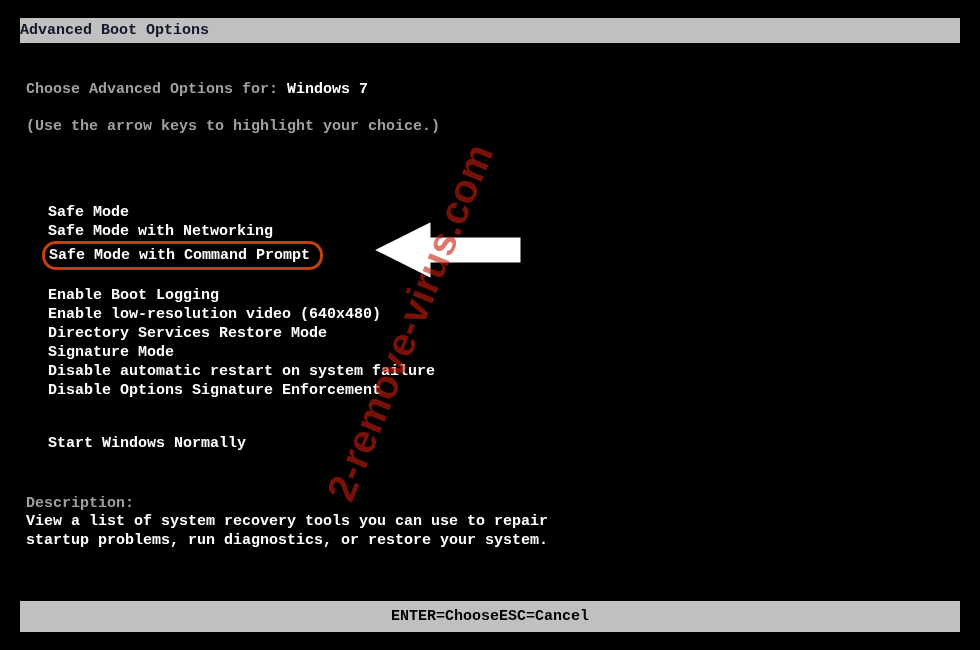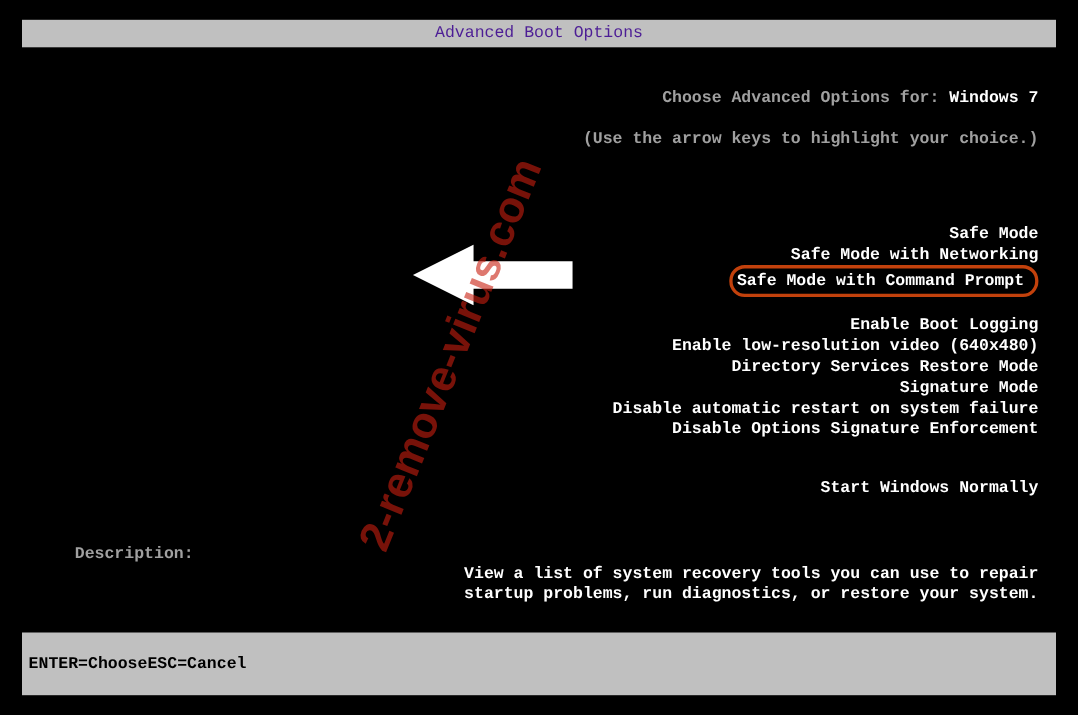--- a/index.html
+++ b/index.html
@@ -20,10 +20,9 @@
     }
     .title-bar {
       background: #c0c0c0;
-      color: #4c1d95;
-      text-align: center;
+      color: #0f172a;
       padding: 4px 0;
-      font-weight: normal;
+      font-weight: bold;
       margin: 18px 20px 0 20px;
     }
     .content {

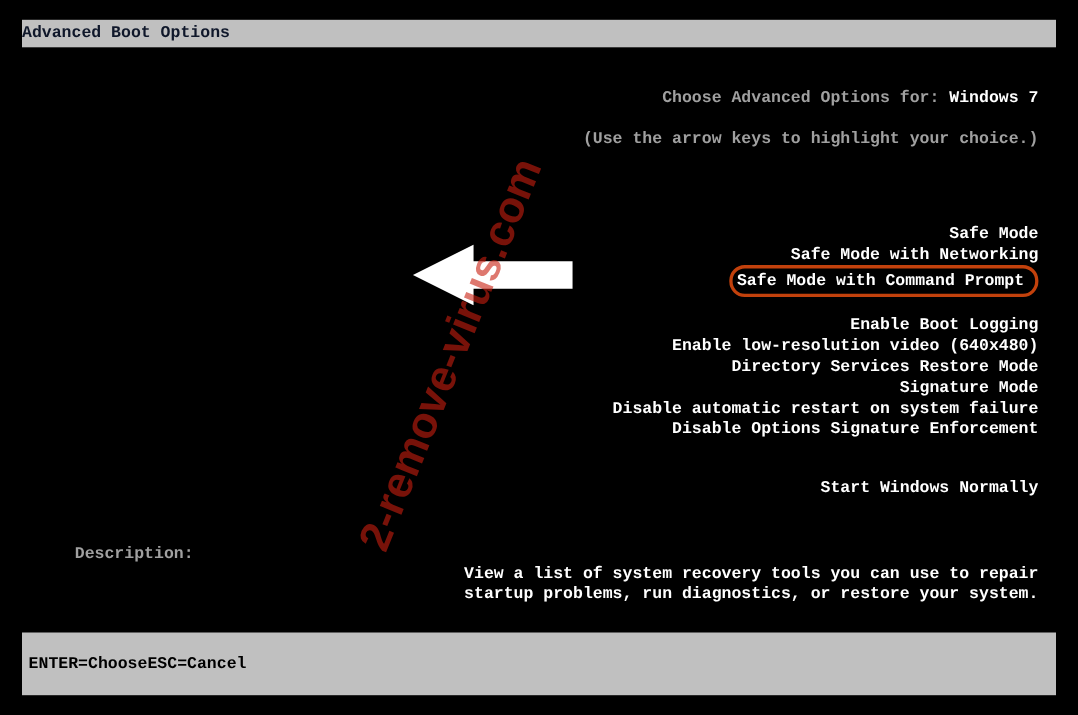--- a/index.html
+++ b/index.html
@@ -26,8 +26,7 @@
       margin: 18px 20px 0 20px;
     }
     .content {
-      padding: 20px 36px;
-      text-align: right;
+      padding: 20px 26px;
     }
     .prompt-line {
       margin-top: 18px;

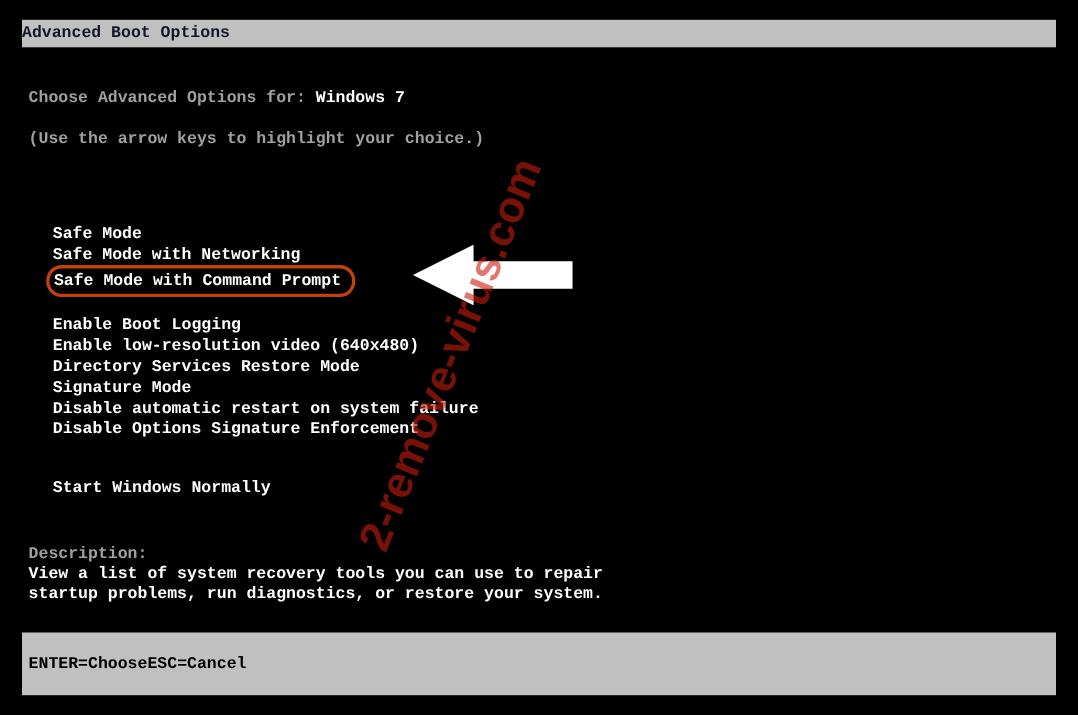--- a/index.html
+++ b/index.html
@@ -76,9 +76,9 @@
       right: 20px;
       background: #c0c0c0;
       color: #000;
-      padding: 20px 6px;
+      padding: 7px 6px;
       display: flex;
-      justify-content: flex-start;
+      justify-content: center;
       font-weight: bold;
     }
     .arrow {

